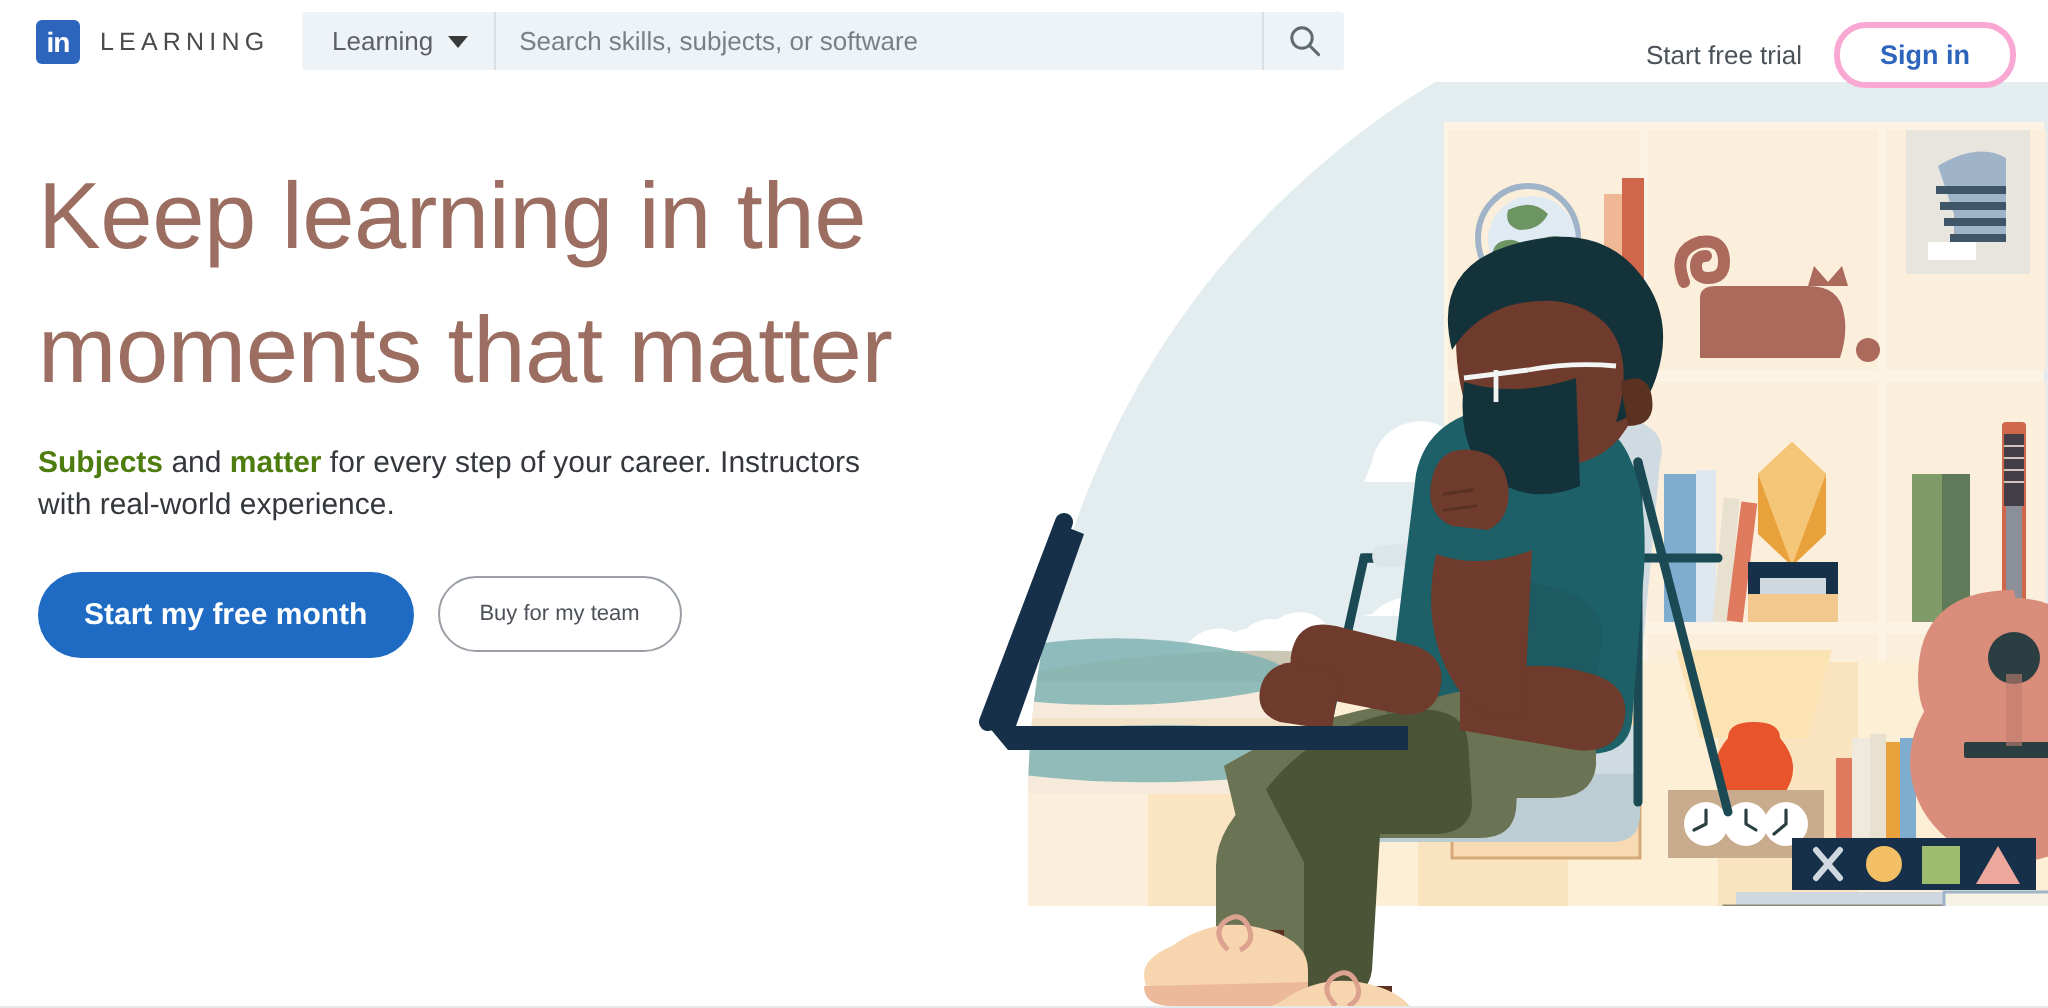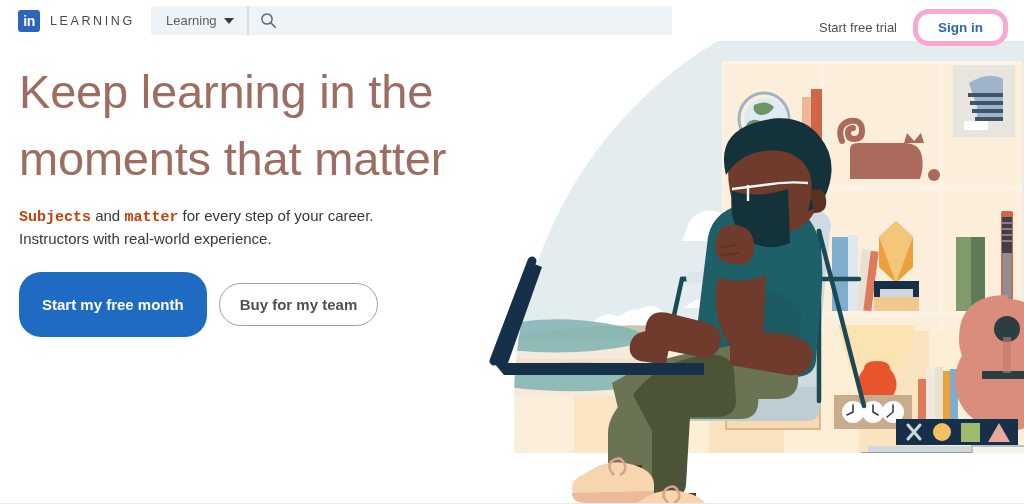--- a/index.html
+++ b/index.html
@@ -129,6 +129,7 @@
         <span>Learning</span>
         <span class="caret"></span>
       </div>
+      <input class="sw-input" type="text" placeholder="Search skills, subjects, or software" style="">
       <div class="sw-btn">
         <svg width="17" height="17" viewBox="0 0 17 17">
           <circle cx="7" cy="7" r="5.1" fill="none" stroke="#5f6a72" stroke-width="1.5"></circle>

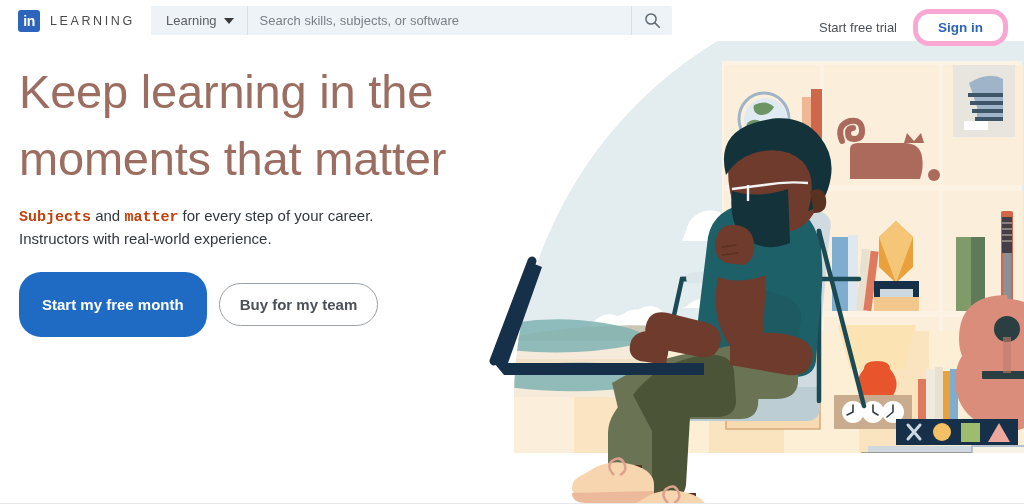--- a/index.html
+++ b/index.html
@@ -74,7 +74,7 @@
   }
   .signin {
     font-size: 13.5px; font-weight: bold; color: #2d64bc;
-    border: 5px solid #f9a8d4; border-radius: 16px;
+    border: 3px solid #f9a8d4; border-radius: 16px;
     padding: 6px 20px; cursor: pointer; background: #fff;
     white-space: nowrap;
   }

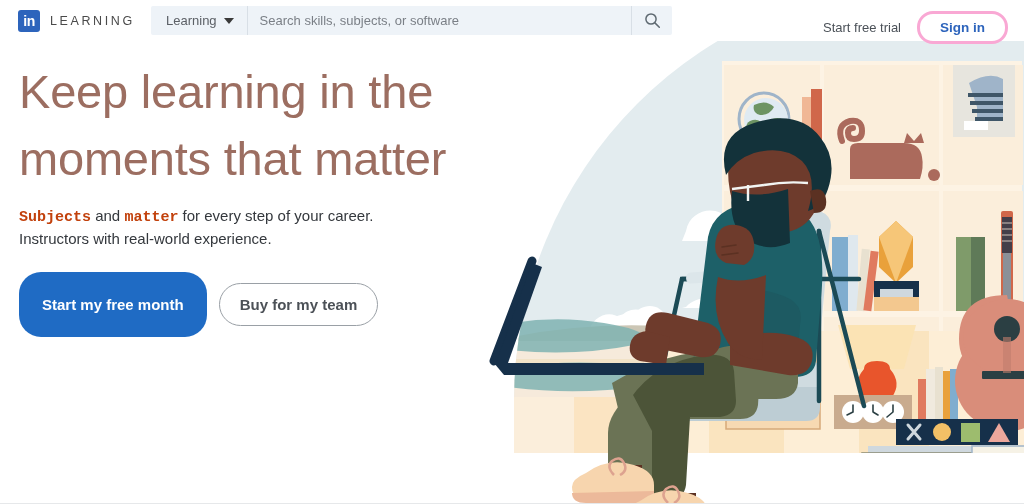--- a/index.html
+++ b/index.html
@@ -80,7 +80,7 @@
   }
 
   
-  .hero { position: absolute; left: 19px; top: 64px; width: 470px; z-index: 40; }
+  .hero { position: absolute; left: 19px; top: 80px; width: 470px; z-index: 40; }
   .hero h1 {
     margin: 0; font-weight: 300; font-size: 47px; line-height: 1.18;
     color: #9c6e61; letter-spacing: -0.2px;

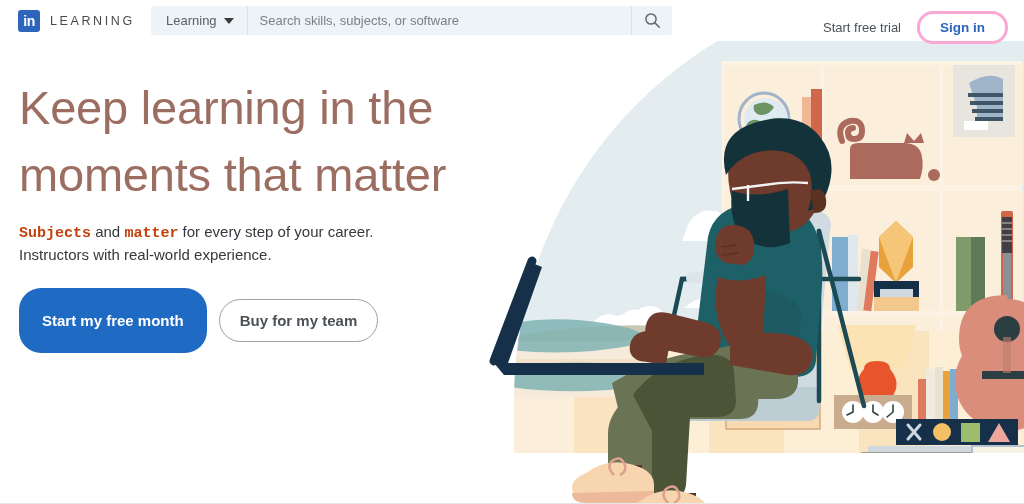--- a/index.html
+++ b/index.html
@@ -90,7 +90,7 @@
     margin: 18px 0 0 0; font-size: 15px; line-height: 1.42; color: #34383d;
     max-width: 425px;
   }
-  .hero p a { color: #c2410c; font-weight: bold; text-decoration: none; font-family: Liberation Mono, monospace; }
+  .hero p a { color: #4d7c0f; font-weight: bold; text-decoration: none; }
   .cta { margin-top: 22px; display: flex; align-items: center; gap: 12px; }
   .btn-primary {
     background: #1f6bc4; color: #fff; border: none; border-radius: 22px;

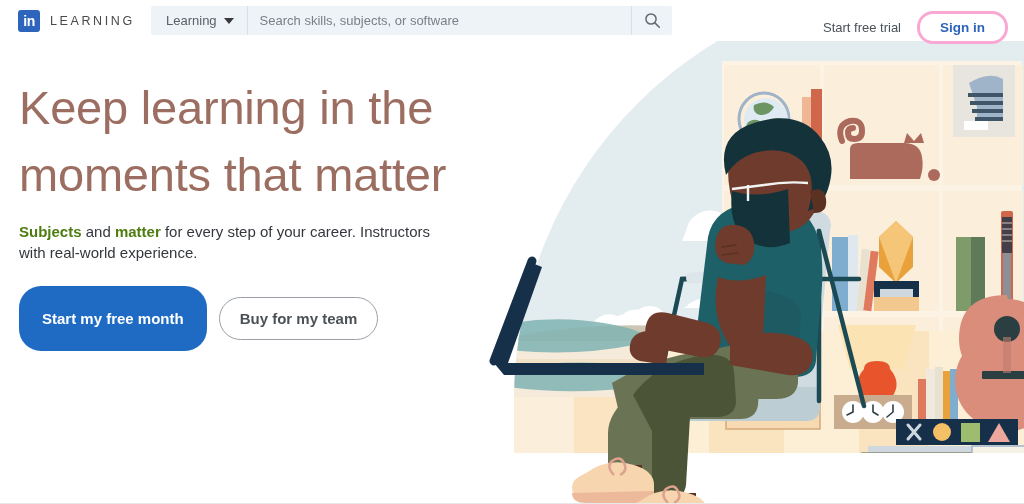--- a/index.html
+++ b/index.html
@@ -94,7 +94,7 @@
   .cta { margin-top: 22px; display: flex; align-items: center; gap: 12px; }
   .btn-primary {
     background: #1f6bc4; color: #fff; border: none; border-radius: 22px;
-    font-size: 15px; font-weight: bold; padding: 24px 23px; cursor: pointer;
+    font-size: 15px; font-weight: bold; padding: 13px 23px; cursor: pointer;
     font-family: "Liberation Sans", sans-serif;
   }
   .btn-secondary {

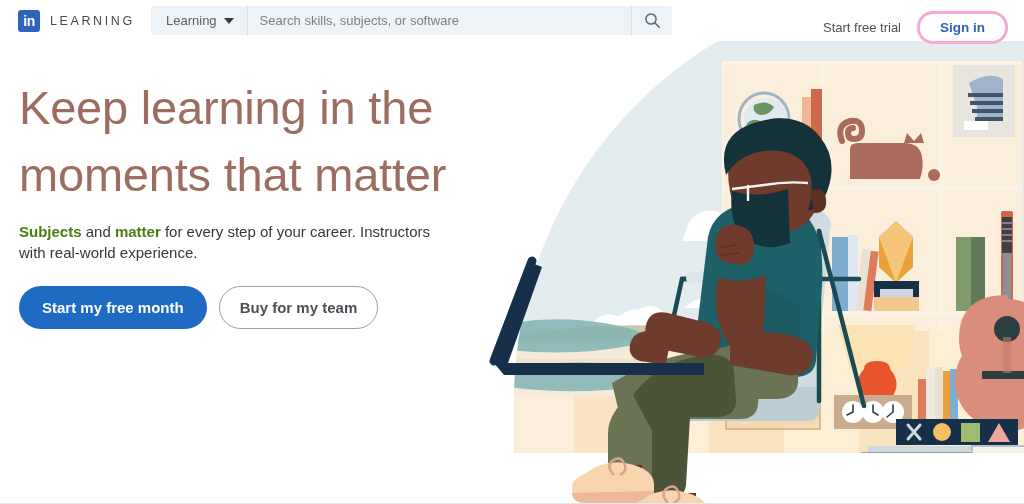--- a/index.html
+++ b/index.html
@@ -99,7 +99,7 @@
   }
   .btn-secondary {
     background: #fff; color: #4c5157; border: 1px solid #9aa0a6; border-radius: 22px;
-    font-size: 15px; font-weight: bold; padding: 12px 20px; cursor: pointer;
+    font-size: 11px; font-weight: normal; padding: 12px 20px; cursor: pointer;
     font-family: "Liberation Sans", sans-serif;
   }
 

